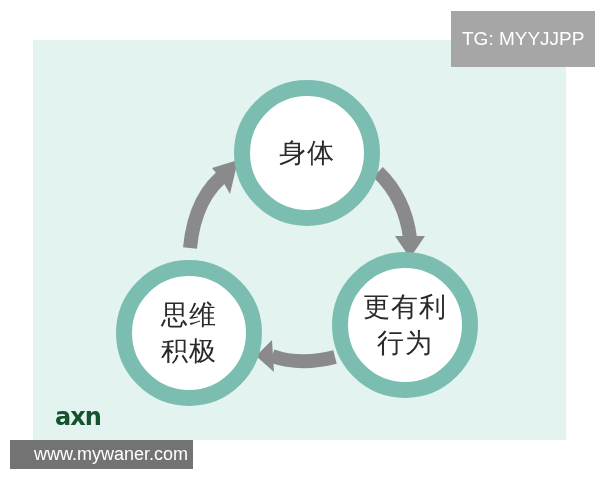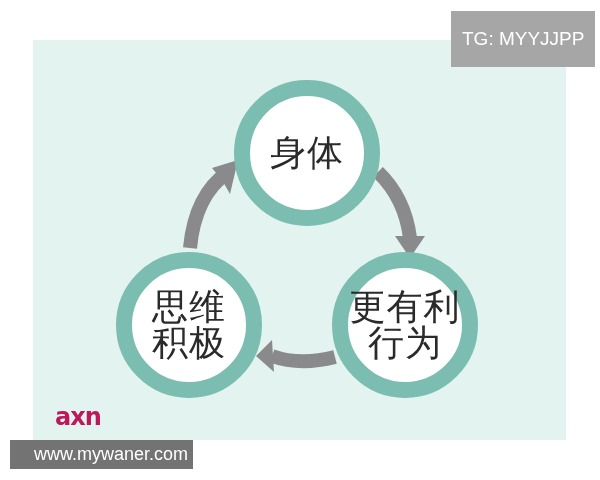--- a/index.html
+++ b/index.html
@@ -6,7 +6,7 @@
   body{width:600px;height:480px;position:relative;overflow:hidden;font-family:"DejaVu Sans","Liberation Sans",sans-serif;}
   .panel{position:absolute;left:33px;top:40px;width:533px;height:400px;background:#e2f3f0;}
   .diagram{position:absolute;left:0;top:0;width:600px;height:480px;}
-  .node{position:absolute;width:114px;height:114px;border-radius:50%;border:16px solid #7bbdb0;background:#ffffff;display:flex;flex-direction:column;align-items:center;justify-content:center;color:#2a2a2a;font-size:36px;line-height:36px;letter-spacing:1px;}
+  .node{position:absolute;width:114px;height:114px;border-radius:50%;border:16px solid #7bbdb0;background:#ffffff;display:flex;flex-direction:column;align-items:center;justify-content:center;color:#2a2a2a;font-size:27px;line-height:36px;letter-spacing:1px;}
   .node span{display:block;text-align:center;}
   .logo{position:absolute;left:55px;top:403px;font-family:"DejaVu Sans",sans-serif;font-weight:bold;font-size:24px;color:#be185d;letter-spacing:-1px;}
   .wm-tl{position:absolute;left:451px;top:11px;height:28px;padding:14px 11px;background:#a6a6a6;color:#ffffff;font-family:"Liberation Sans",sans-serif;font-size:19px;line-height:28px;}

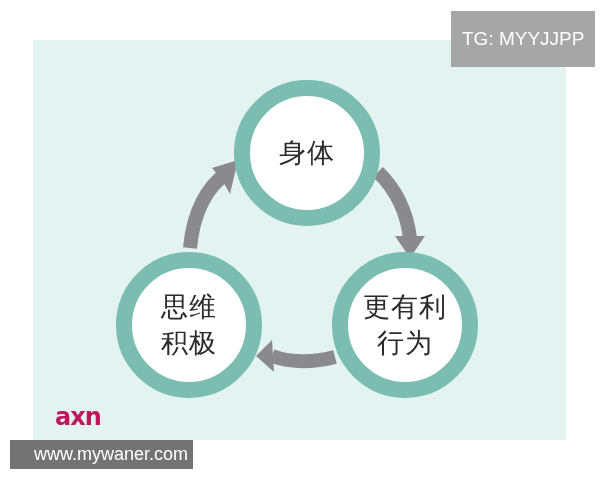--- a/index.html
+++ b/index.html
@@ -42,7 +42,7 @@
   <span>行为</span>
 </div>
 
-<div class="node" style="left:116px;top:252px;">
+<div class="node" style="left:116px;top:260px;">
   <span>思维</span>
   <span>积极</span>
 </div>

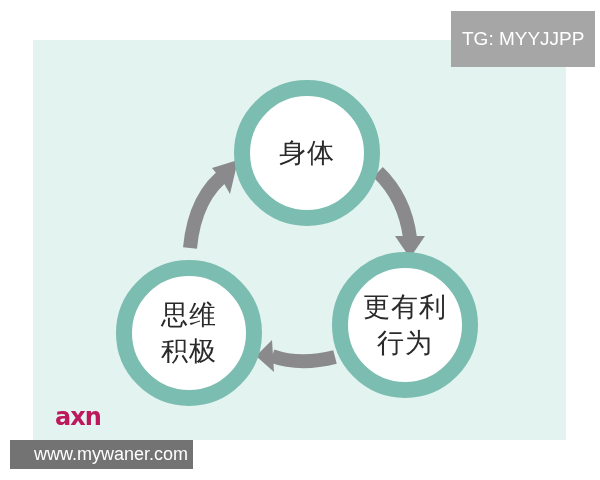--- a/index.html
+++ b/index.html
@@ -8,7 +8,7 @@
   .diagram{position:absolute;left:0;top:0;width:600px;height:480px;}
   .node{position:absolute;width:114px;height:114px;border-radius:50%;border:16px solid #7bbdb0;background:#ffffff;display:flex;flex-direction:column;align-items:center;justify-content:center;color:#2a2a2a;font-size:27px;line-height:36px;letter-spacing:1px;}
   .node span{display:block;text-align:center;}
-  .logo{position:absolute;left:55px;top:403px;font-family:"DejaVu Sans",sans-serif;font-weight:bold;font-size:24px;color:#be185d;letter-spacing:-1px;}
+  .logo{position:absolute;left:55px;top:403px;font-family:"DejaVu Sans",sans-serif;font-weight:bold;font-size:24px;color:#14532d;letter-spacing:-1px;}
   .wm-tl{position:absolute;left:451px;top:11px;height:28px;padding:14px 11px;background:#a6a6a6;color:#ffffff;font-family:"Liberation Sans",sans-serif;font-size:19px;line-height:28px;}
   .wm-bl{position:absolute;left:10px;top:440px;width:183px;height:29px;background:#737373;color:#ffffff;font-family:"Liberation Sans",sans-serif;font-size:18px;line-height:29px;padding-left:24px;box-sizing:border-box;}
 </style>

